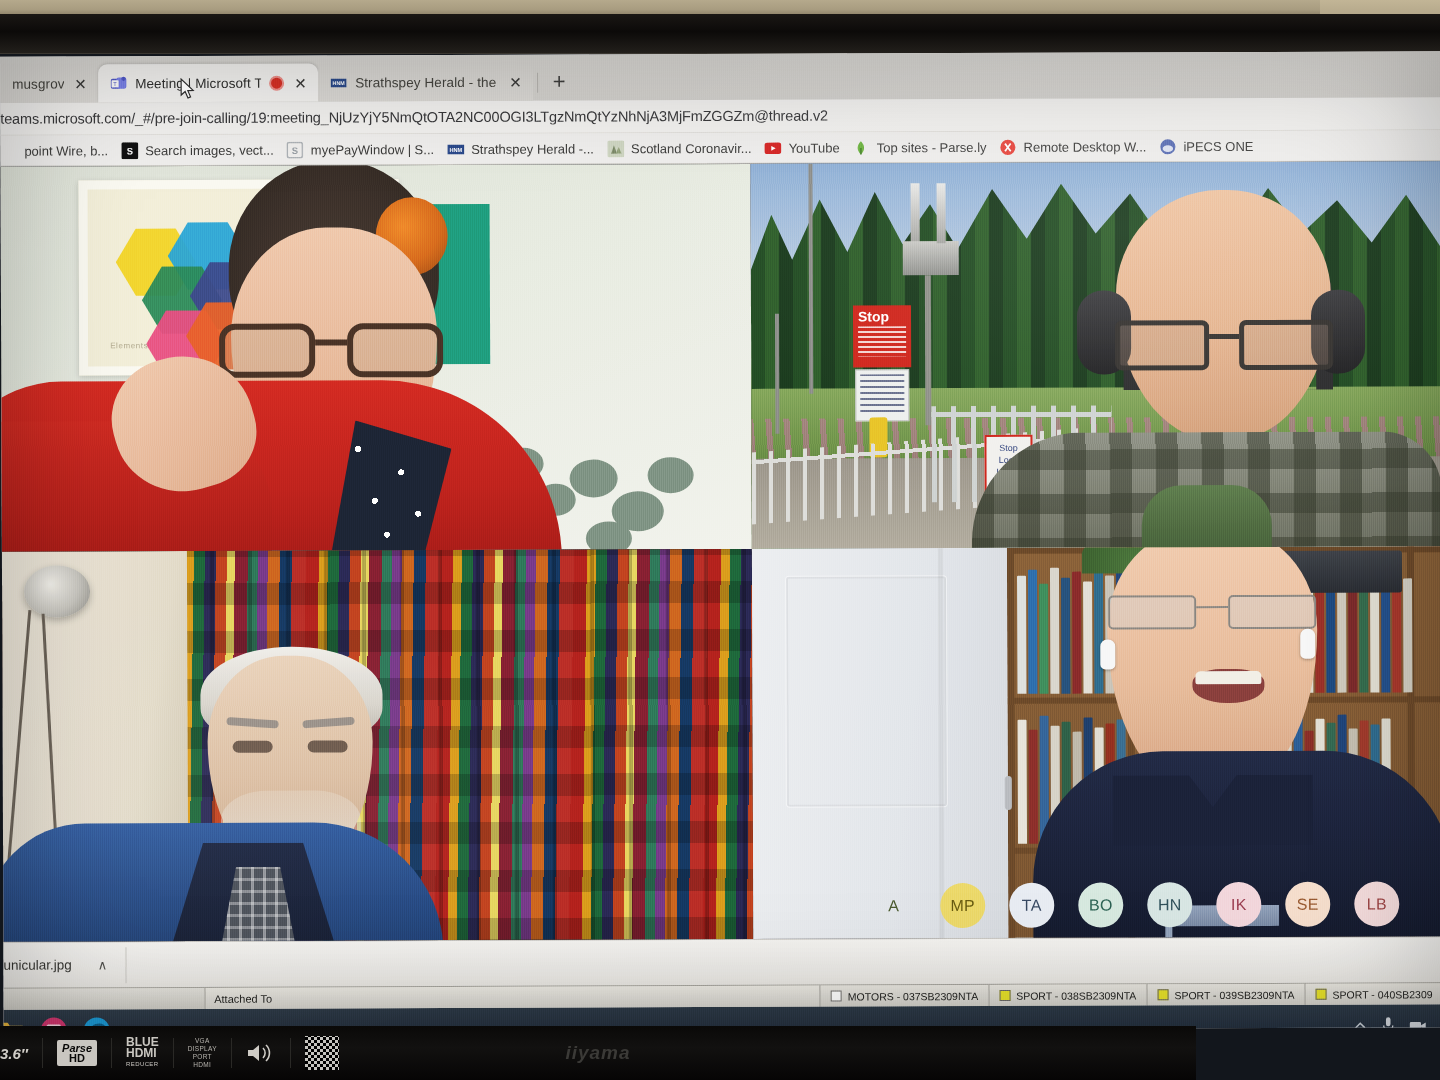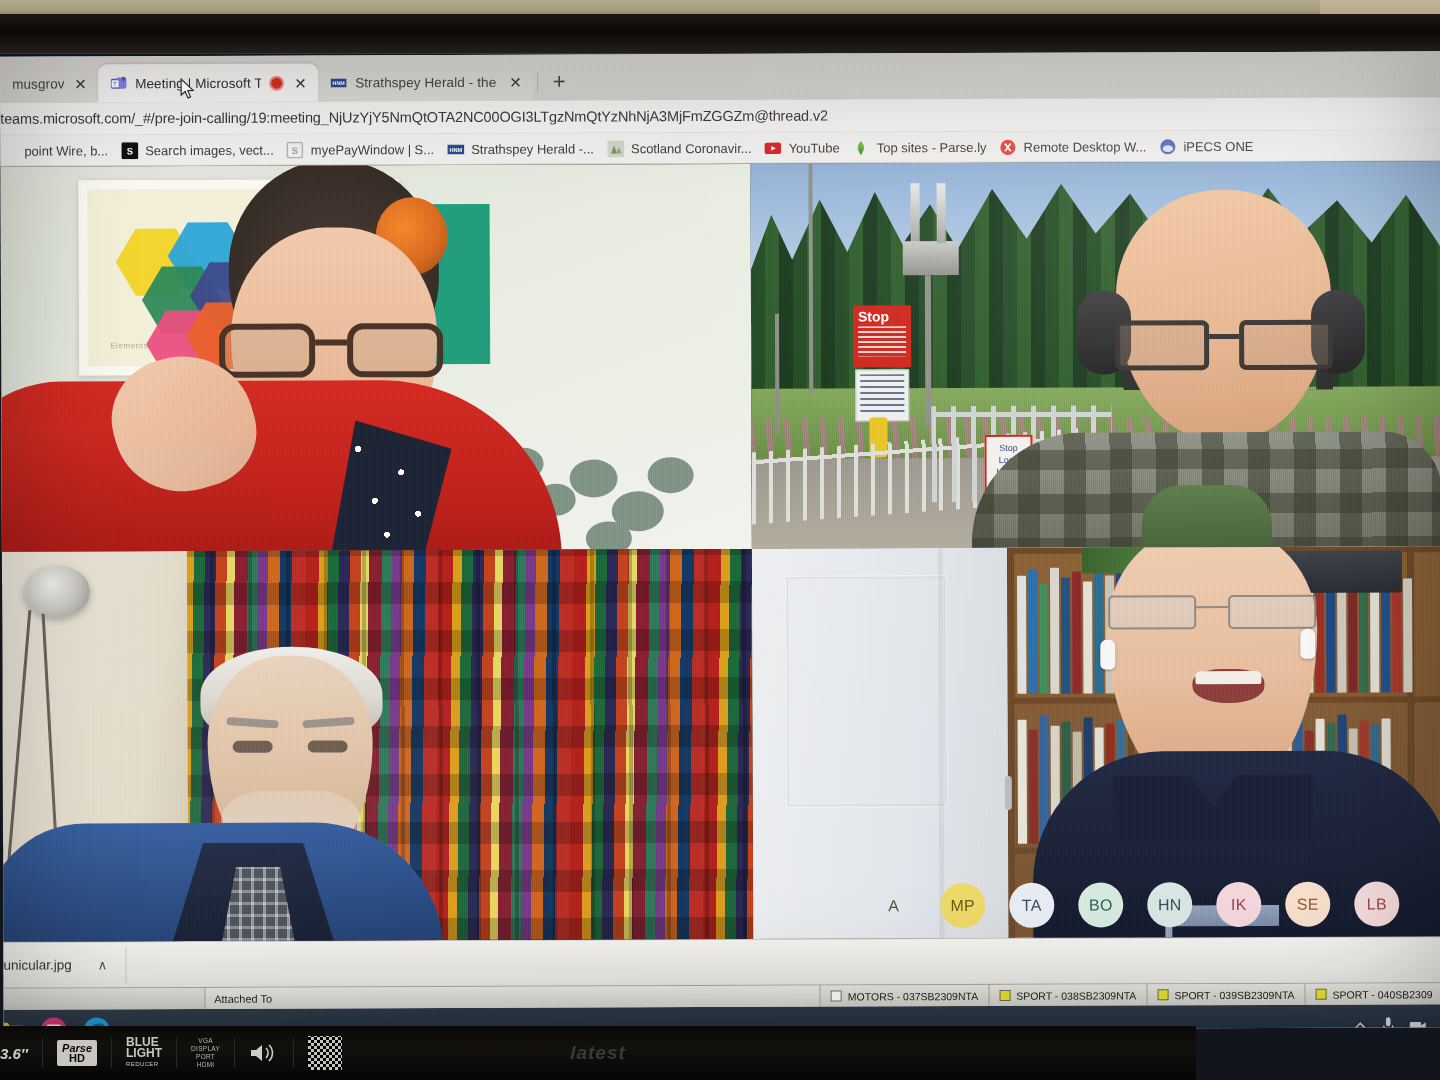--- a/index.html
+++ b/index.html
@@ -1025,7 +1025,7 @@
     <div class="bz">
       <span class="bl">
         <span>BLUE</span><br>
-        <span>LIGHT</span>
+        <span>HDMI</span>
         <small>REDUCER</small>
       </span>
     </div>

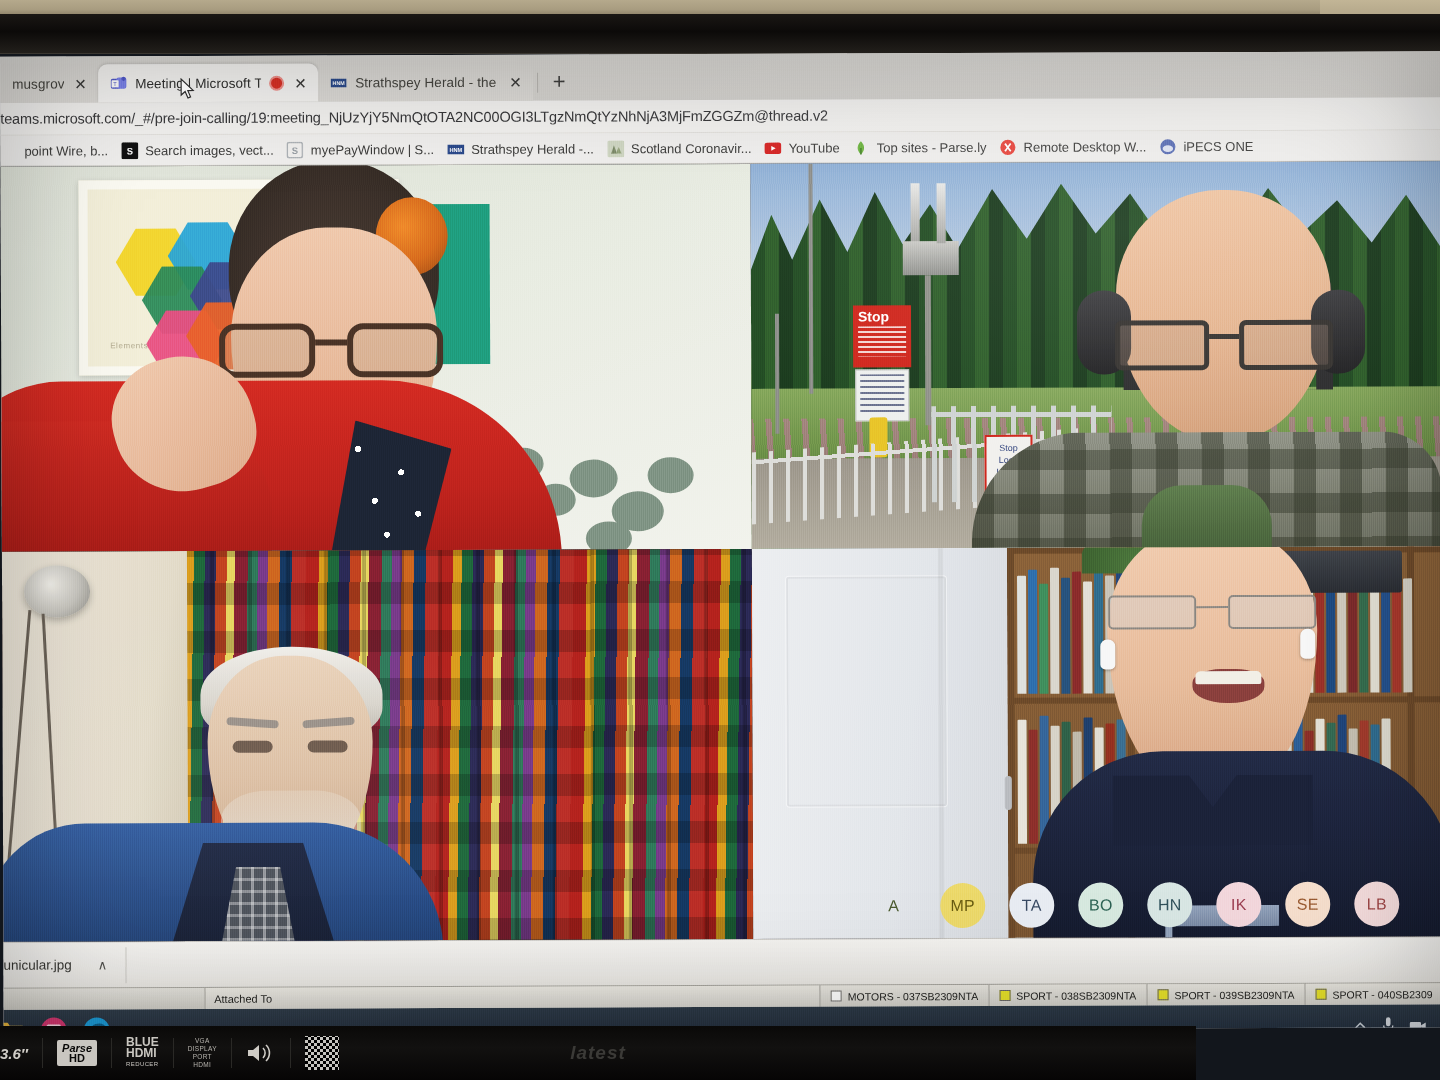--- a/index.html
+++ b/index.html
@@ -1045,7 +1045,7 @@
     <div class="bz nb">
       <span class="qr"></span>
     </div>
-    <span class="iiyama">latest</span>
+    <span class="iiyama">iiyama</span>
   </div>
 
 </div>

